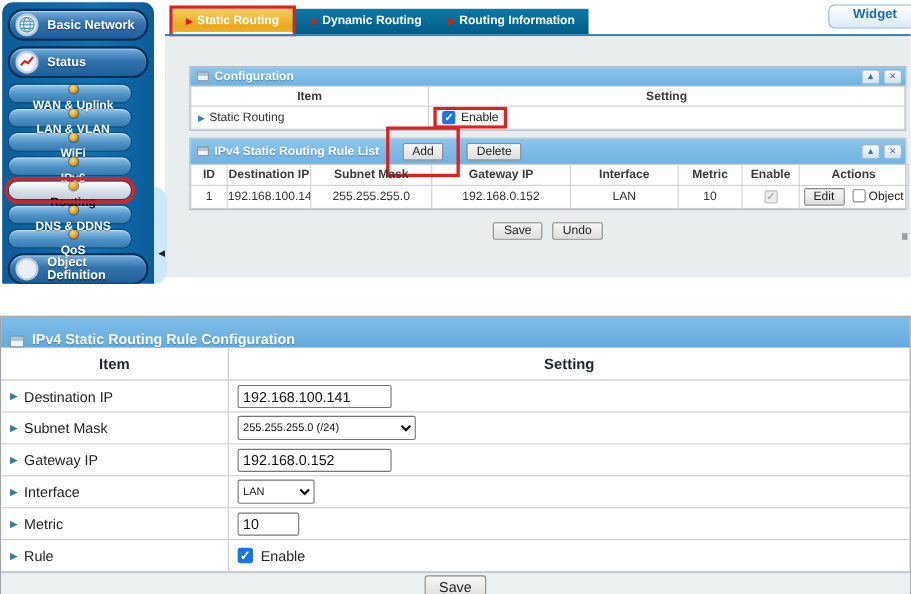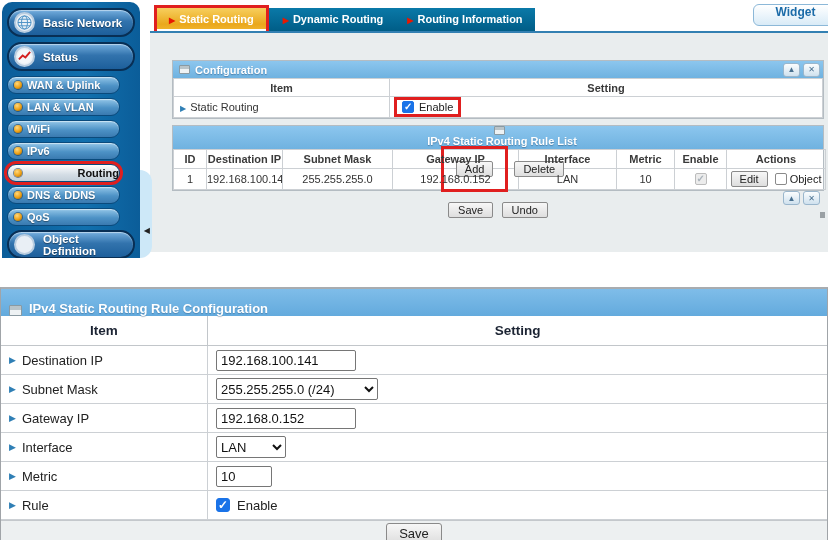--- a/index.html
+++ b/index.html
@@ -23,7 +23,7 @@
   .pill { height:18px; margin:0 20px 4px 5px; border-radius:9px;
           border:1px solid #0a4a7c; display:flex; align-items:center; gap:5px; padding-left:6px;
           background:linear-gradient(#93c6e8,#4d92c6 55%,#3a7ab0);
-          box-shadow:inset 0 1px 1px rgba(255,255,255,.55); cursor:pointer; }
+          box-shadow:inset 0 1px 1px rgba(255,255,255,.55); cursor:pointer;flex-direction:column; }
   .pill .plabel { color:#fff; font-size:11px; font-weight:bold; text-shadow:0 1px 1px rgba(0,0,0,.4); }
   .pill.selected { background:linear-gradient(#ffffff,#d4dde5 60%,#c3cfd9); outline:3px solid #e01f1f;justify-content:space-between; }
   .pill.selected .plabel { color:#111; text-shadow:none; }

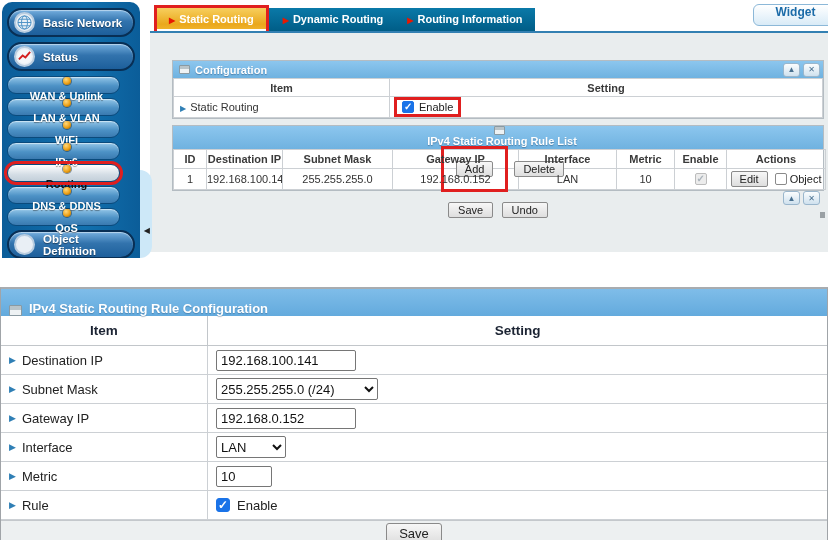--- a/index.html
+++ b/index.html
@@ -67,7 +67,7 @@
             background:linear-gradient(#fbfdfe,#cfe1ee); font-size:8px; color:#49708f;
             display:flex; align-items:center; justify-content:center; cursor:pointer; }
   .cfg-head { height:17px; }
-  .list-head { height:23px;flex-direction:column; }
+  .list-head { height:23px; }
 
   table { border-collapse:collapse; width:100%; table-layout:fixed; }
   td,th { border:1px solid #ccd0d4; font-size:11px; color:#333; overflow:hidden; white-space:nowrap; }

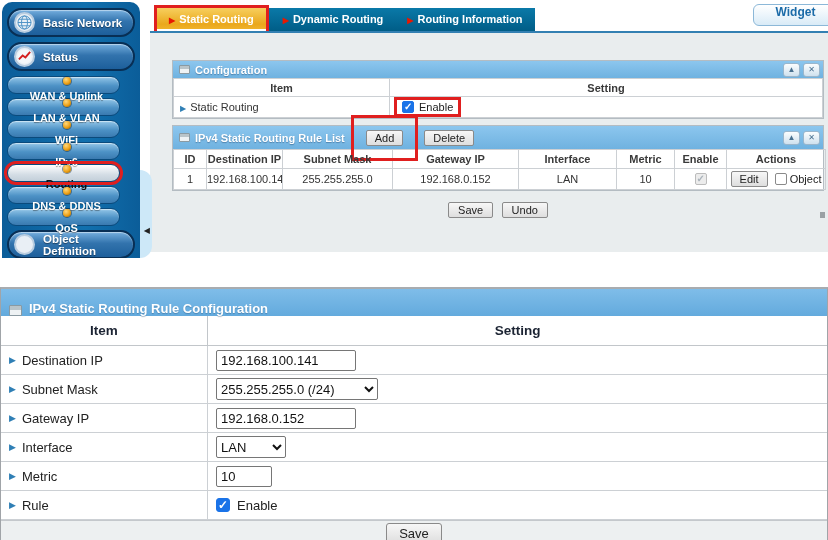--- a/index.html
+++ b/index.html
@@ -127,7 +127,7 @@
   .txt { height:21px; border:1px solid #767676; border-radius:2px; font-size:13px;
          font-family:"Liberation Sans",sans-serif; padding:0 4px; color:#111; }
   .w-ip { width:140px; }  .w-metric { width:56px; }
-  select { height:22px; border:1px solid #767676; border-radius:2px; font-size:13px;
+  select { height:22px; border:1px solid #767676; border-radius:2px; font-size:10px;
            font-family:"Liberation Sans",sans-serif; background:#fff; color:#111; }
   .w-subnet { width:162px; } .w-if { width:70px; }
   .bp-footer { height:24px; background:#edf0f1; border-top:1px solid #c4c8cc; text-align:center; }

